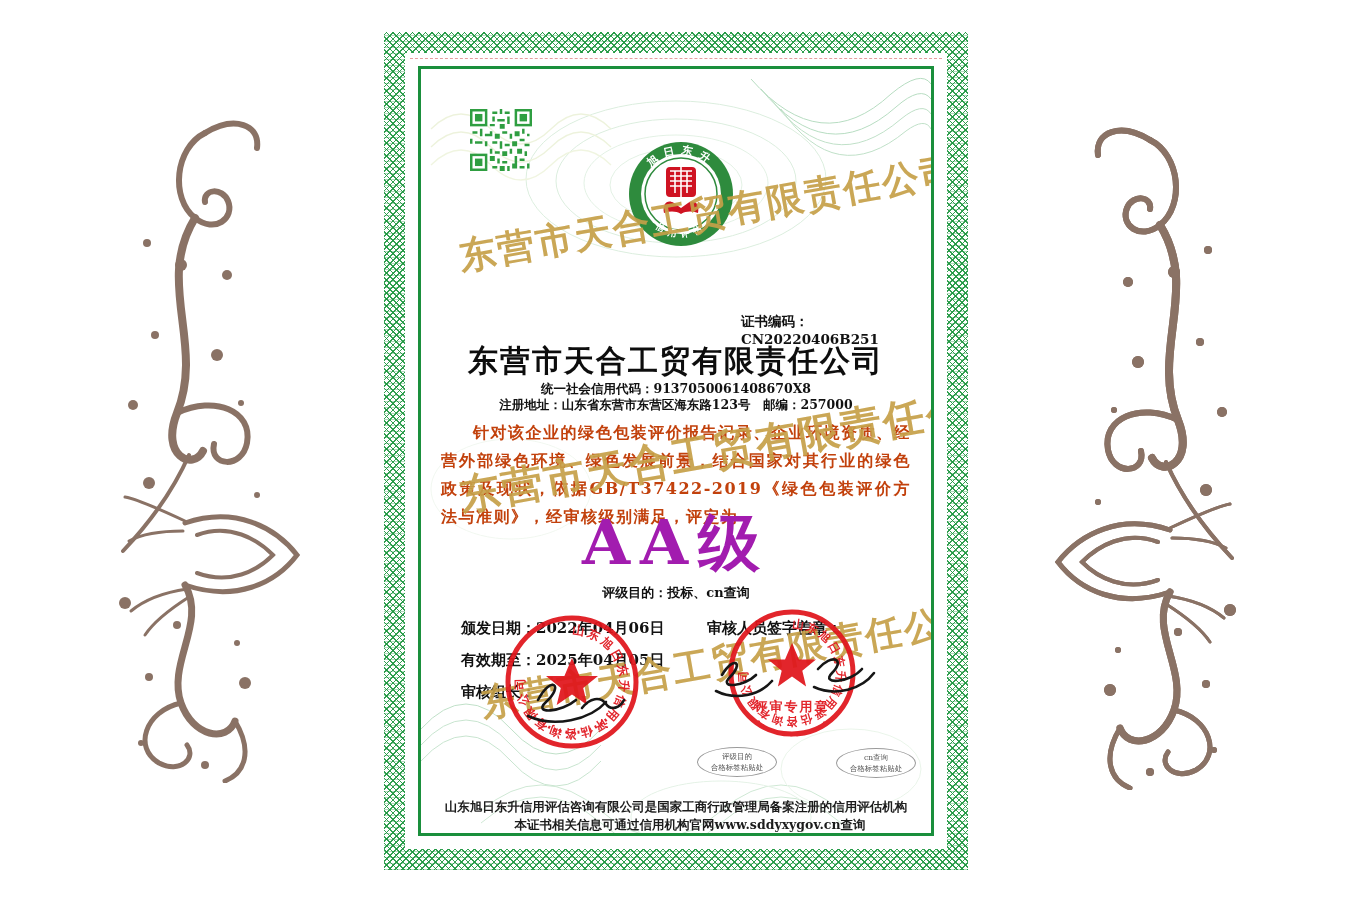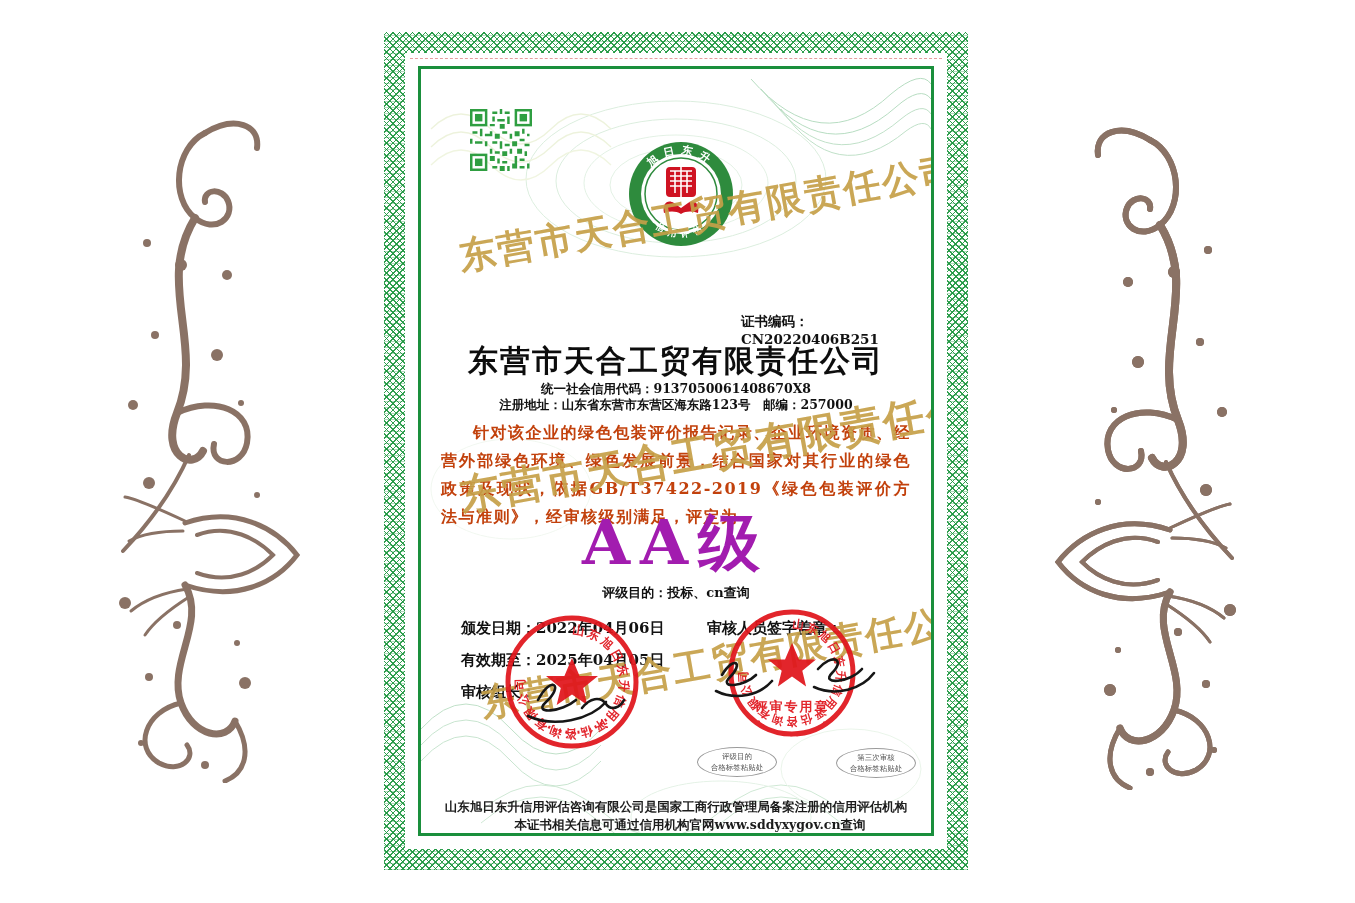--- a/index.html
+++ b/index.html
@@ -307,7 +307,7 @@
       <div>合格标签粘贴处</div>
     </div>
     <div class="oval two">
-      <div>第三次审核</div>
+      <div>cn查询</div>
       <div>合格标签粘贴处</div>
     </div>
 

